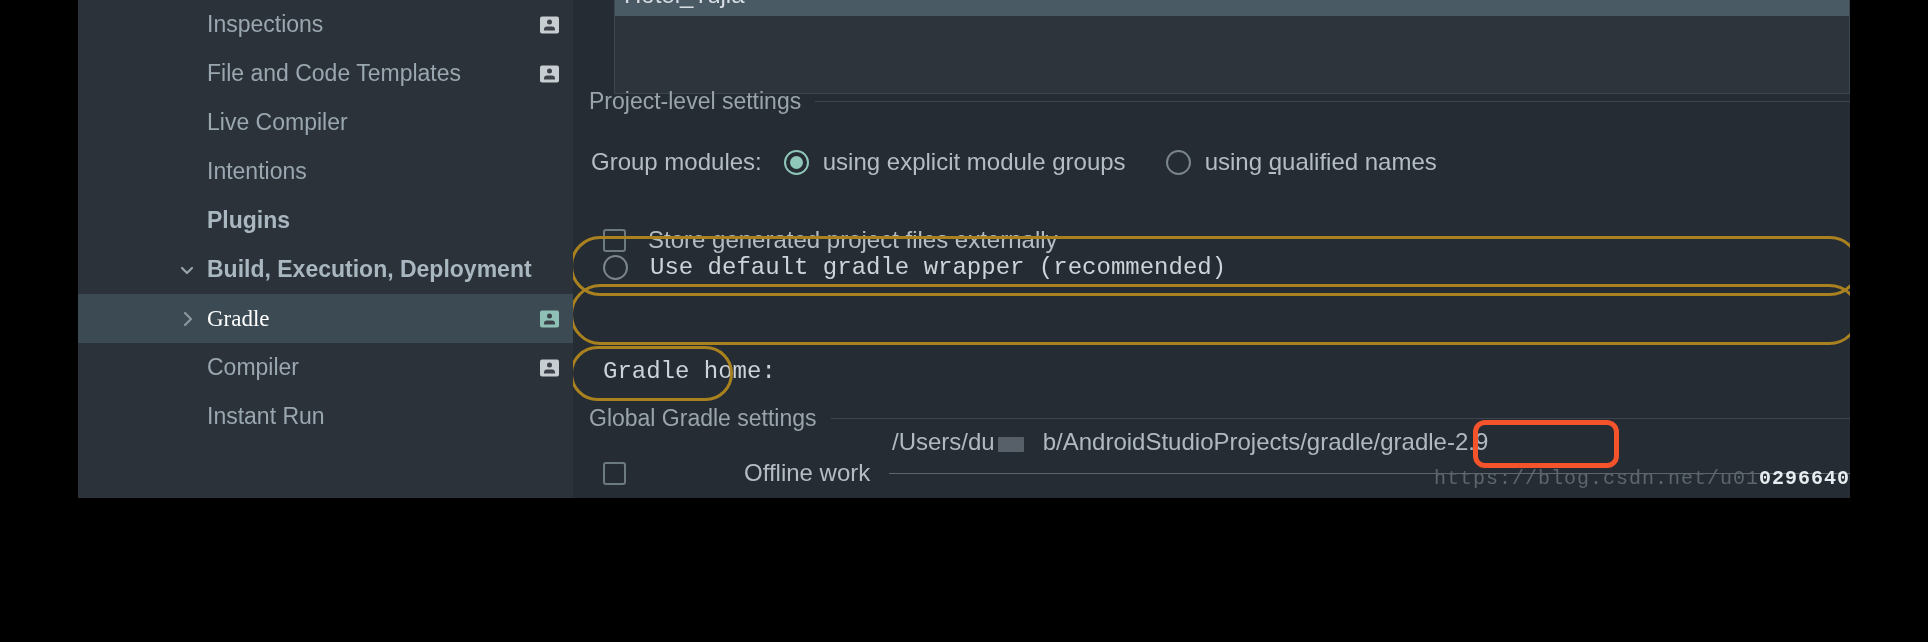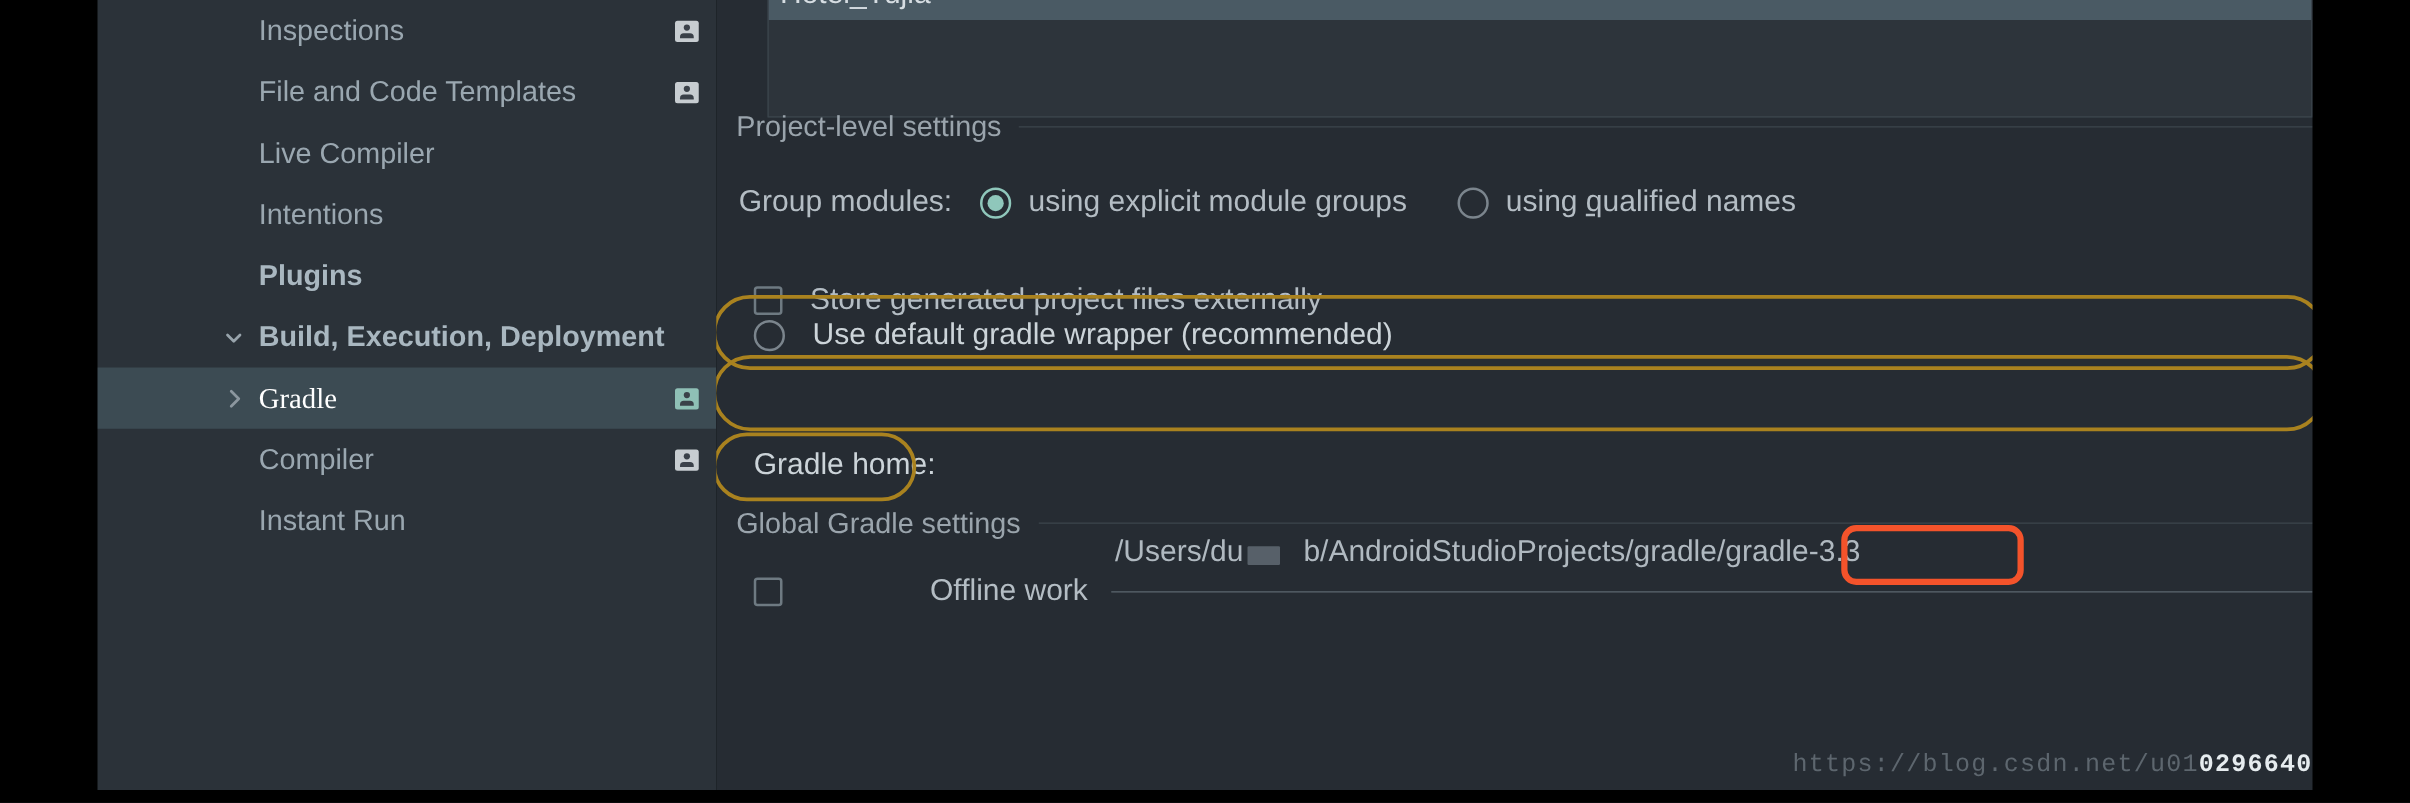--- a/index.html
+++ b/index.html
@@ -15,7 +15,7 @@
   #screen {
     position: relative;
     width: 1928px;
-    height: 632px;
+    height: 498px;
     background: #000000;
     overflow: hidden;
   }

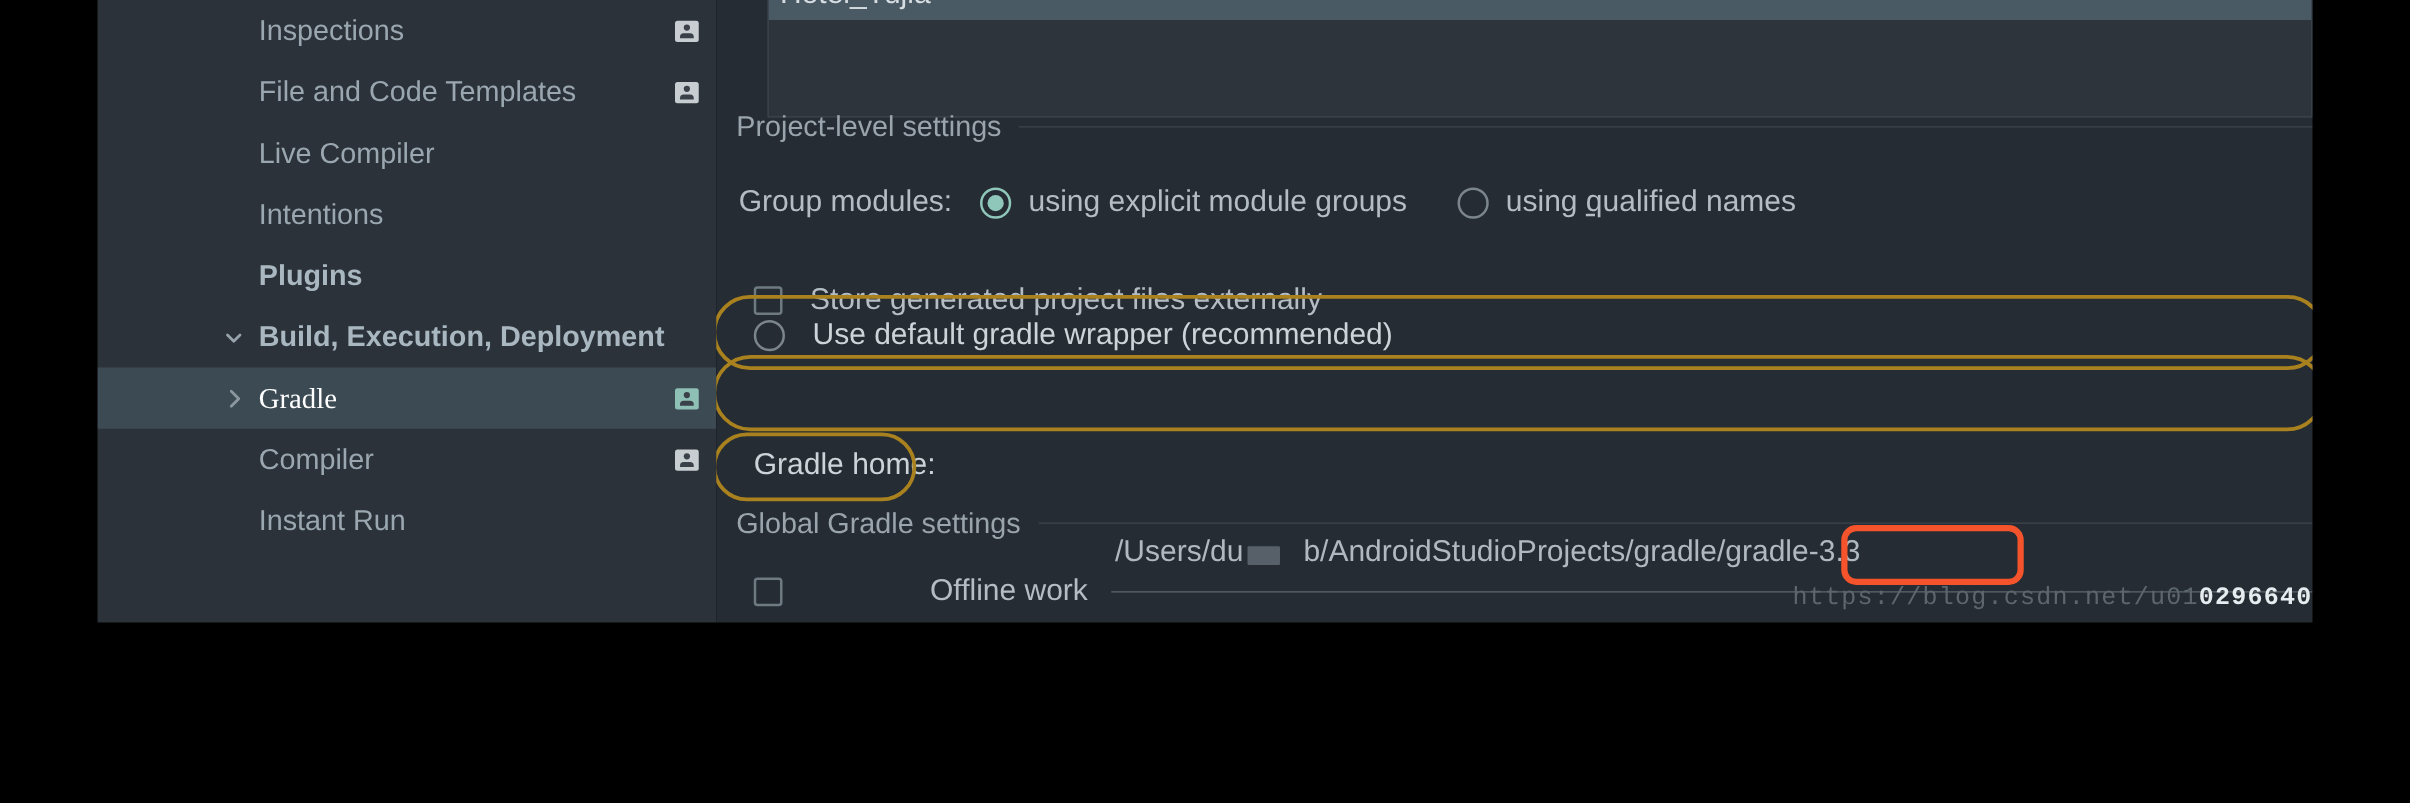--- a/index.html
+++ b/index.html
@@ -205,7 +205,7 @@
     font-size: 24px;
     white-space: nowrap;
   }
-  .opt-text.bright { color: #ccd4d9; }
+  .opt-text.bright { color: #ccd4d9; font-family: Liberation Mono, monospace; }
   .mnem { text-decoration: underline; }
 
   

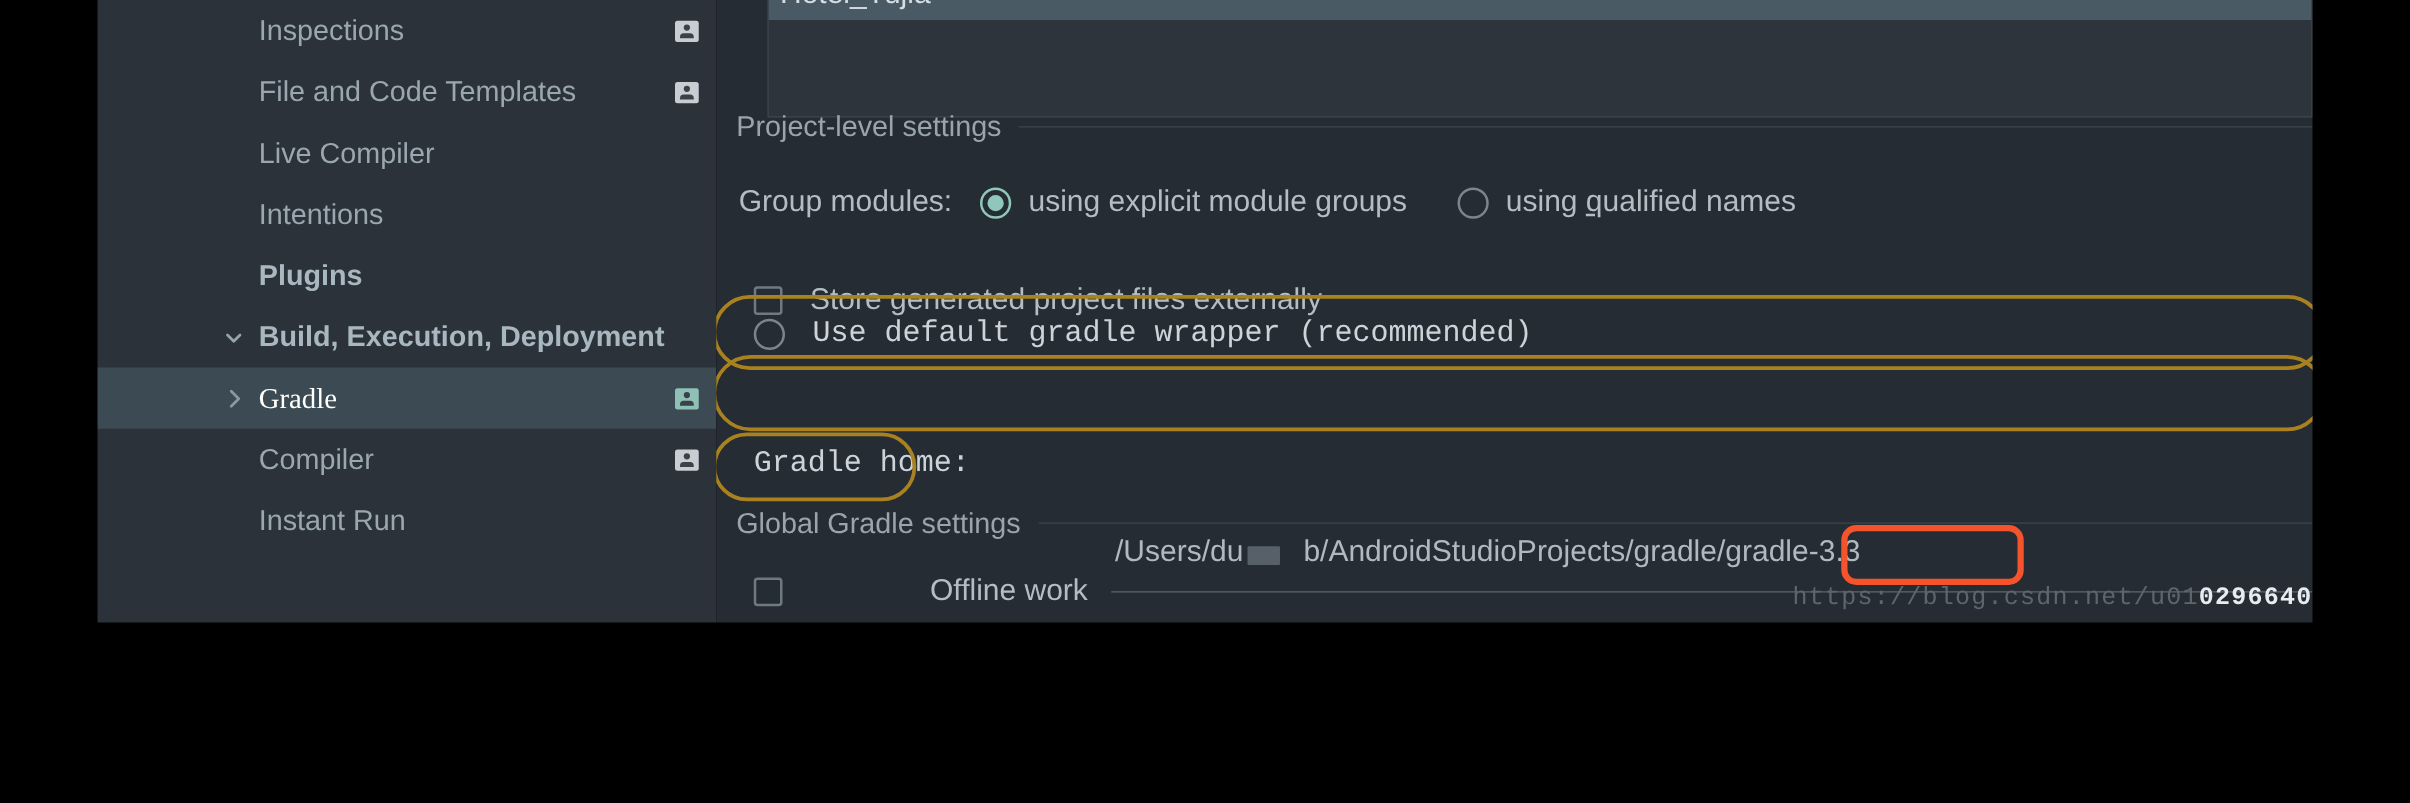--- a/index.html
+++ b/index.html
@@ -391,7 +391,7 @@
     </div>
 
     <div id="path-field">
-      <span class="val"><span>/Users/du</span><span class="redact">xxxx</span><span>b/AndroidStudioProjects/gradle/</span><span>gradle-3.3</span></span>
+      <span class="val"><span>/Users/du</span><span class="redact">xxxx</span><span>b/AndroidStudioProjects/gradle/</span><span>gradle-2.9</span></span>
       <span class="underline"></span>
     </div>
 

